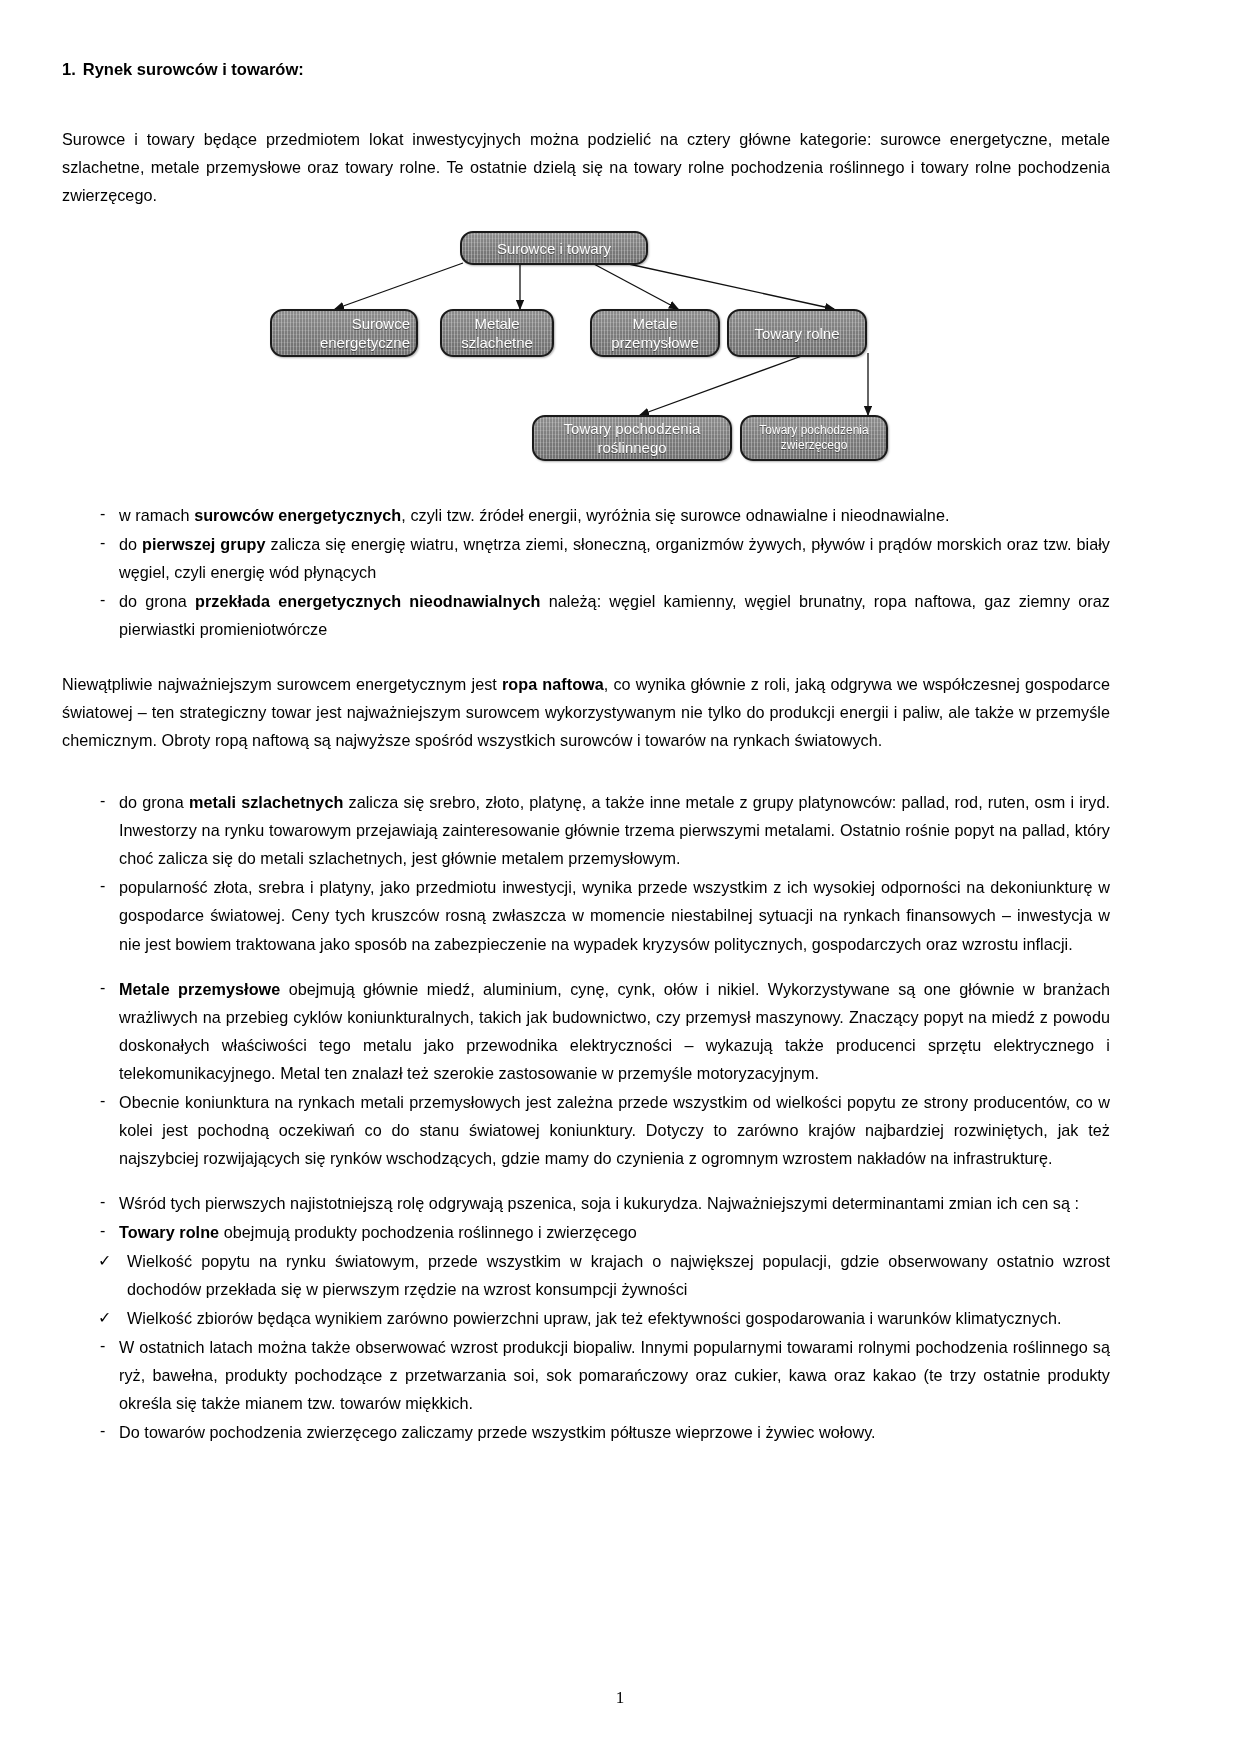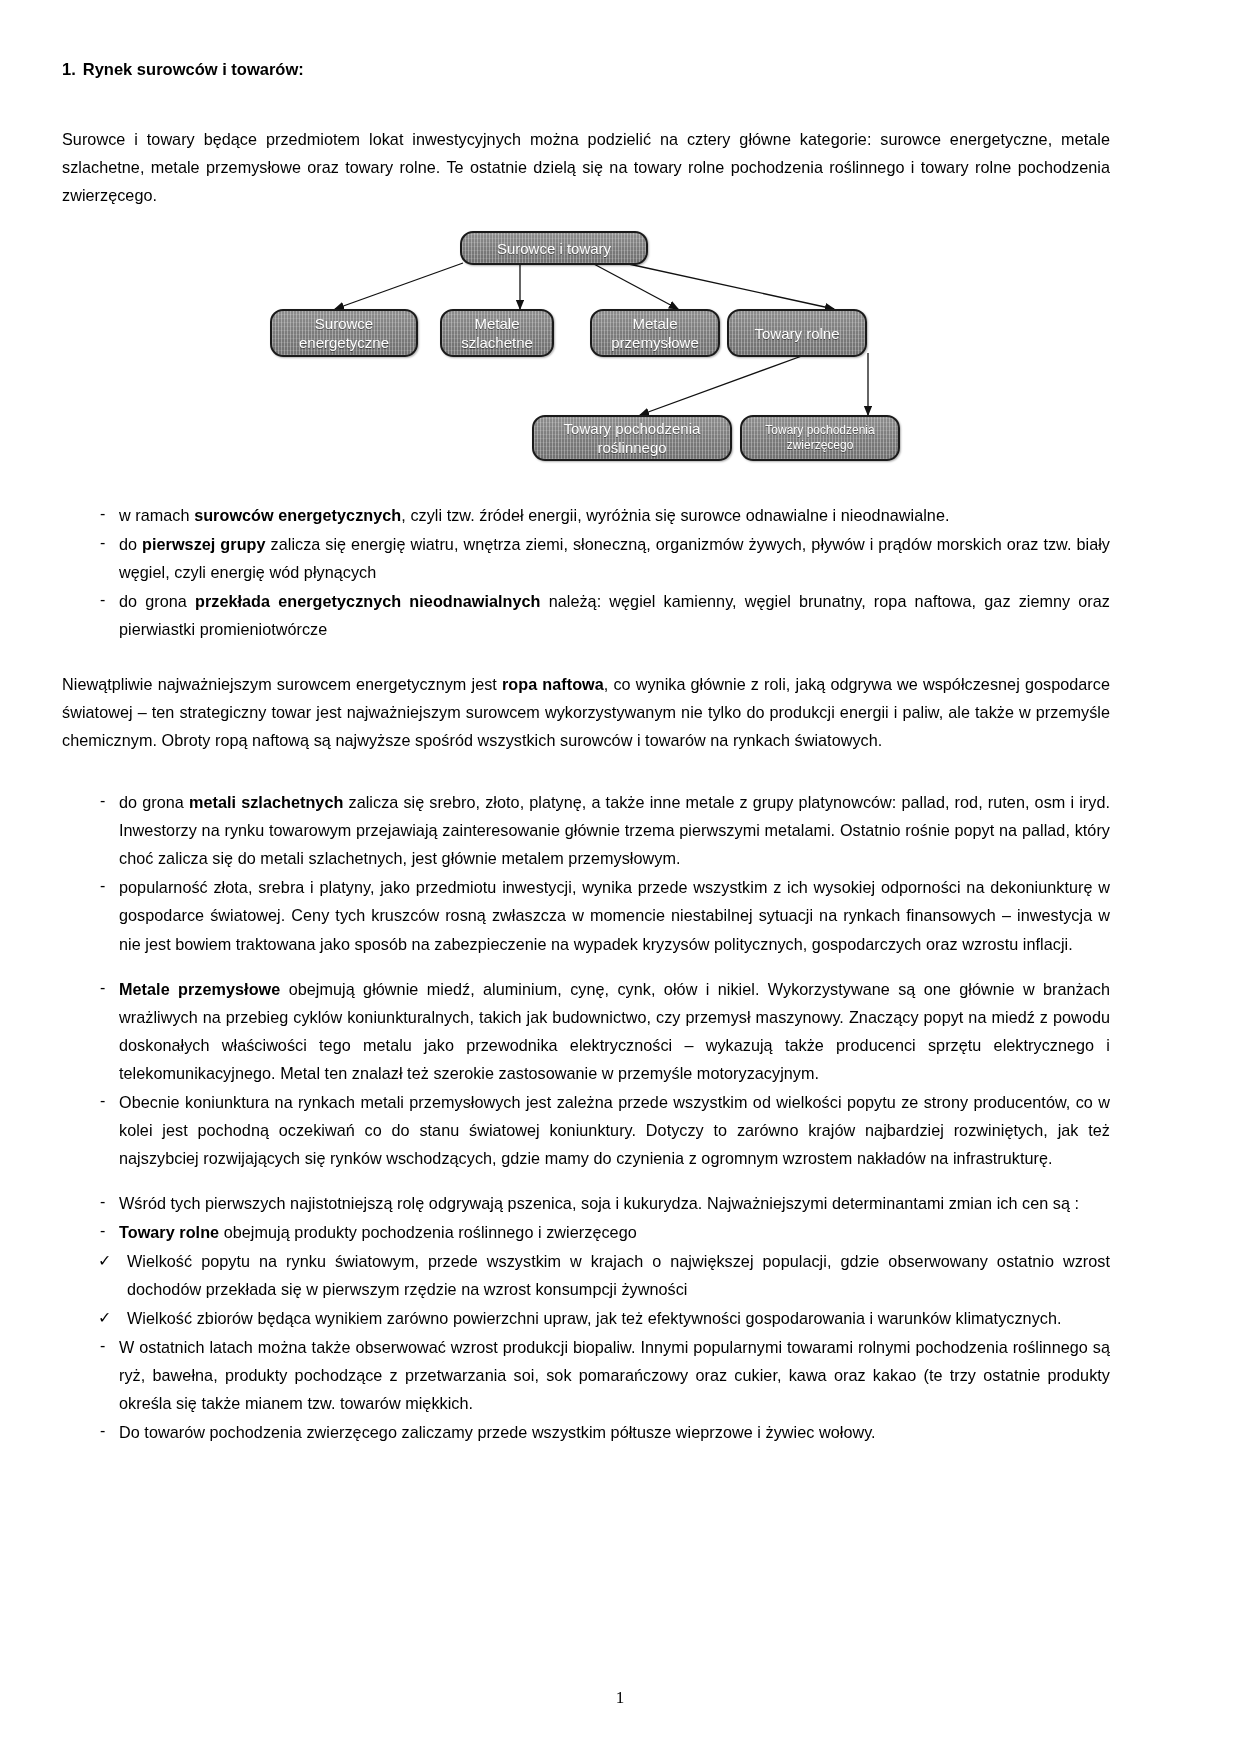--- a/index.html
+++ b/index.html
@@ -170,7 +170,7 @@
 
       <div class="dbox" style="left:398px; top:0px; width:188px; height:34px;">Surowce i towary</div>
 
-      <div class="dbox" style="left:208px; top:78px; width:148px; height:48px;">Surowce energetyczne</div>
+      <div class="dbox" style="left:208px; top:78px; width:148px; height:48px;text-align:right;">Surowce energetyczne</div>
       <div class="dbox" style="left:378px; top:78px; width:114px; height:48px;">Metale szlachetne</div>
       <div class="dbox" style="left:528px; top:78px; width:130px; height:48px;">Metale przemysłowe</div>
       <div class="dbox" style="left:665px; top:78px; width:140px; height:48px;">Towary rolne</div>

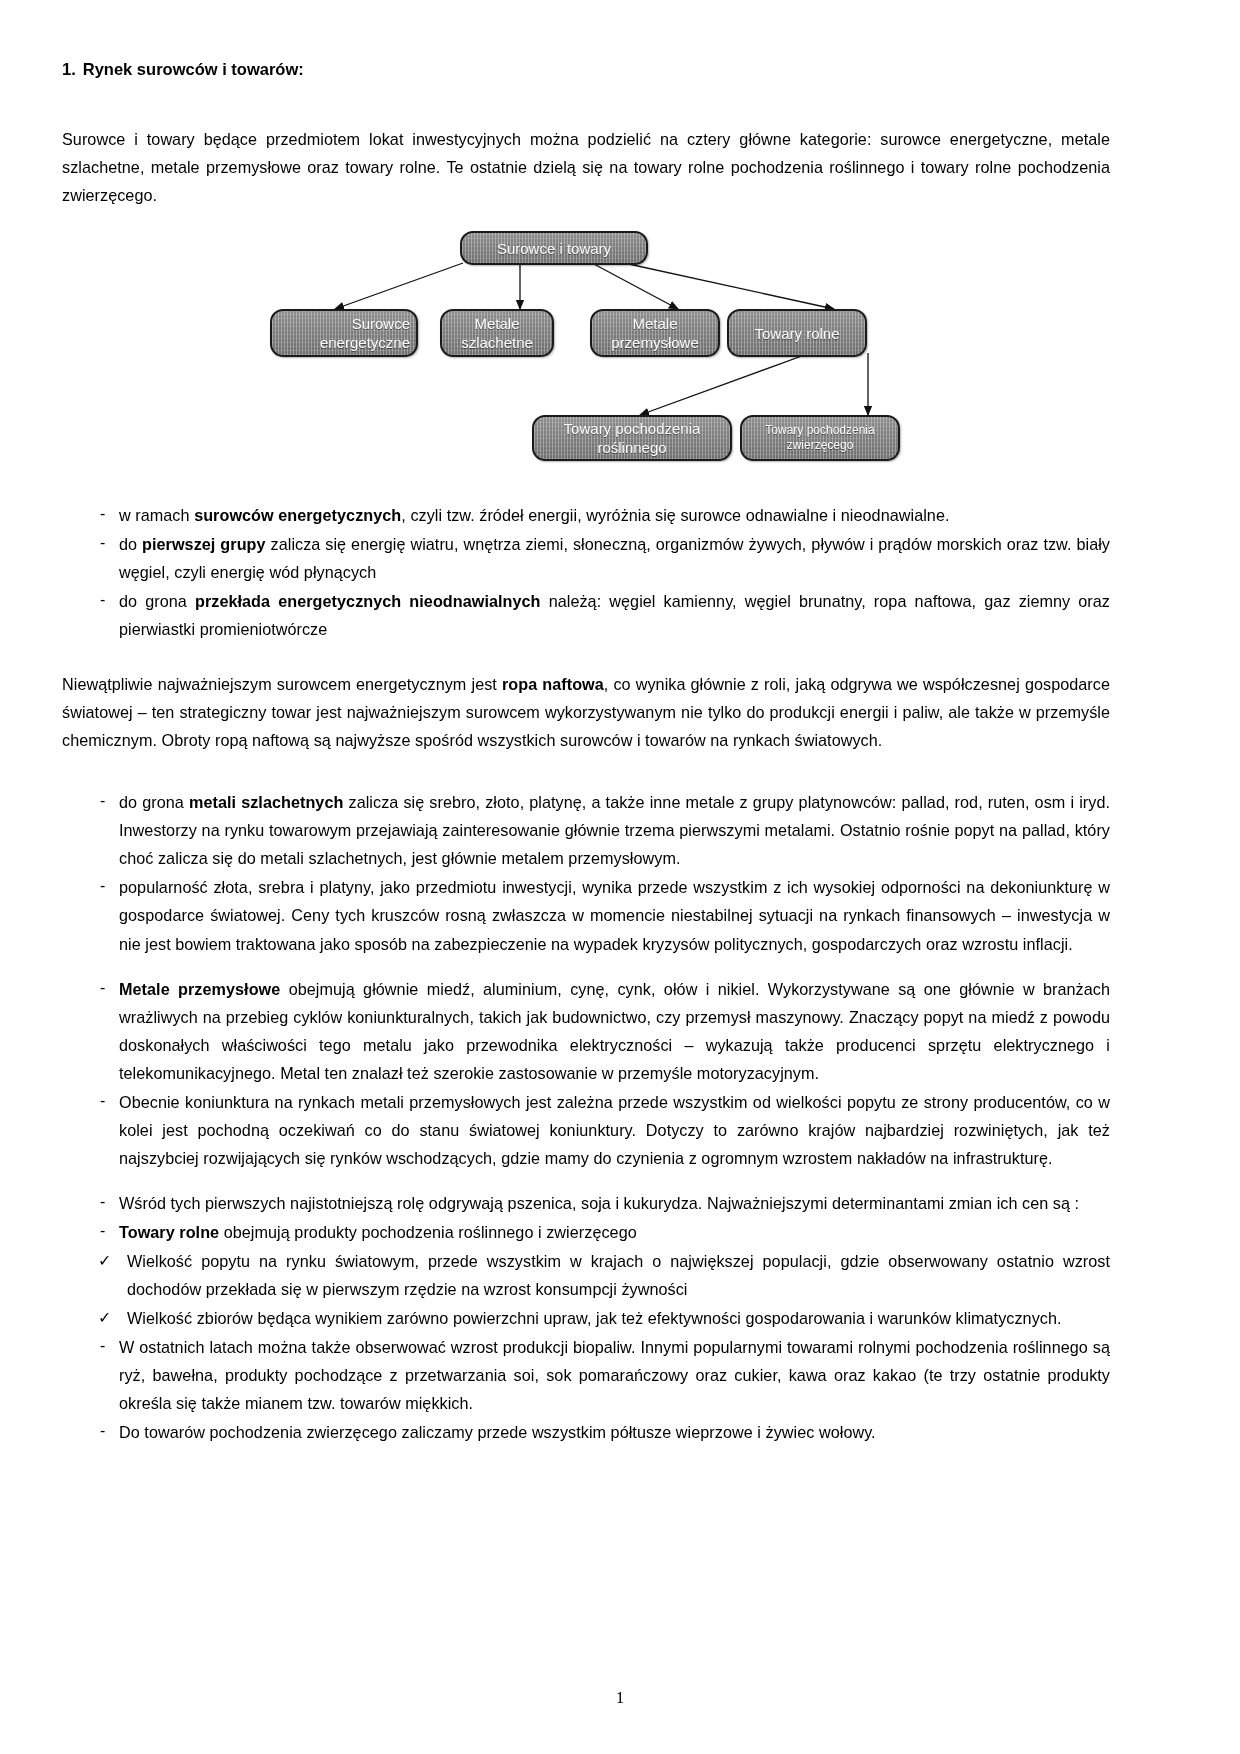--- a/index.html
+++ b/index.html
@@ -176,7 +176,7 @@
       <div class="dbox" style="left:665px; top:78px; width:140px; height:48px;">Towary rolne</div>
 
       <div class="dbox" style="left:470px; top:184px; width:200px; height:46px;">Towary pochodzenia roślinnego</div>
-      <div class="dbox" style="left:678px; top:184px; width:160px; height:46px; font-size:12px;">Towary pochodzenia zwierzęcego</div>
+      <div class="dbox" style="left:678px; top:184px; width:148px; height:46px; font-size:12px;">Towary pochodzenia zwierzęcego</div>
     </div>
 
     <ul class="dash">

